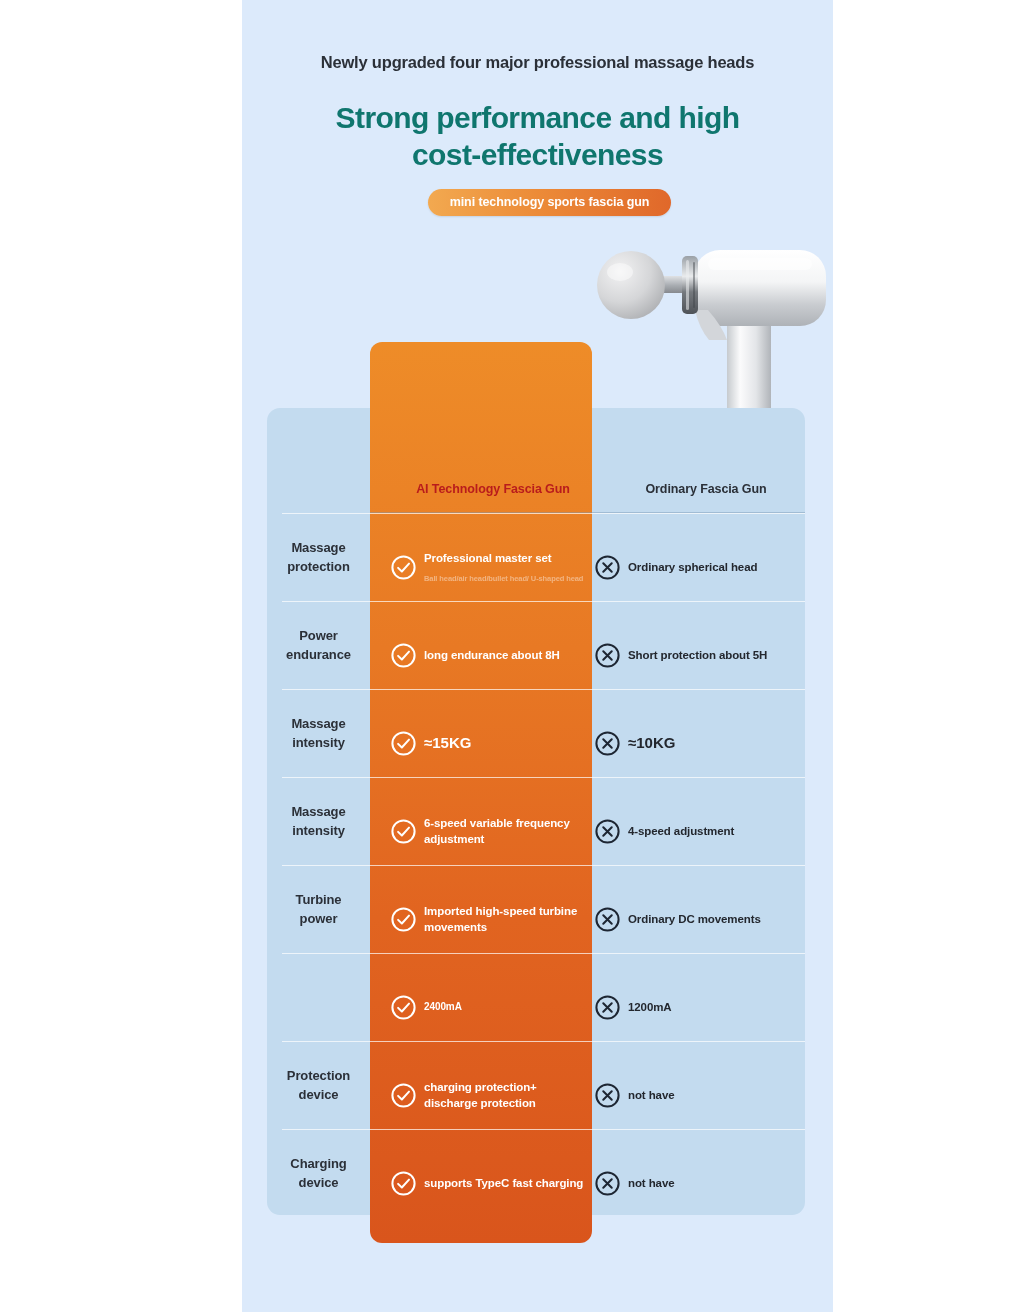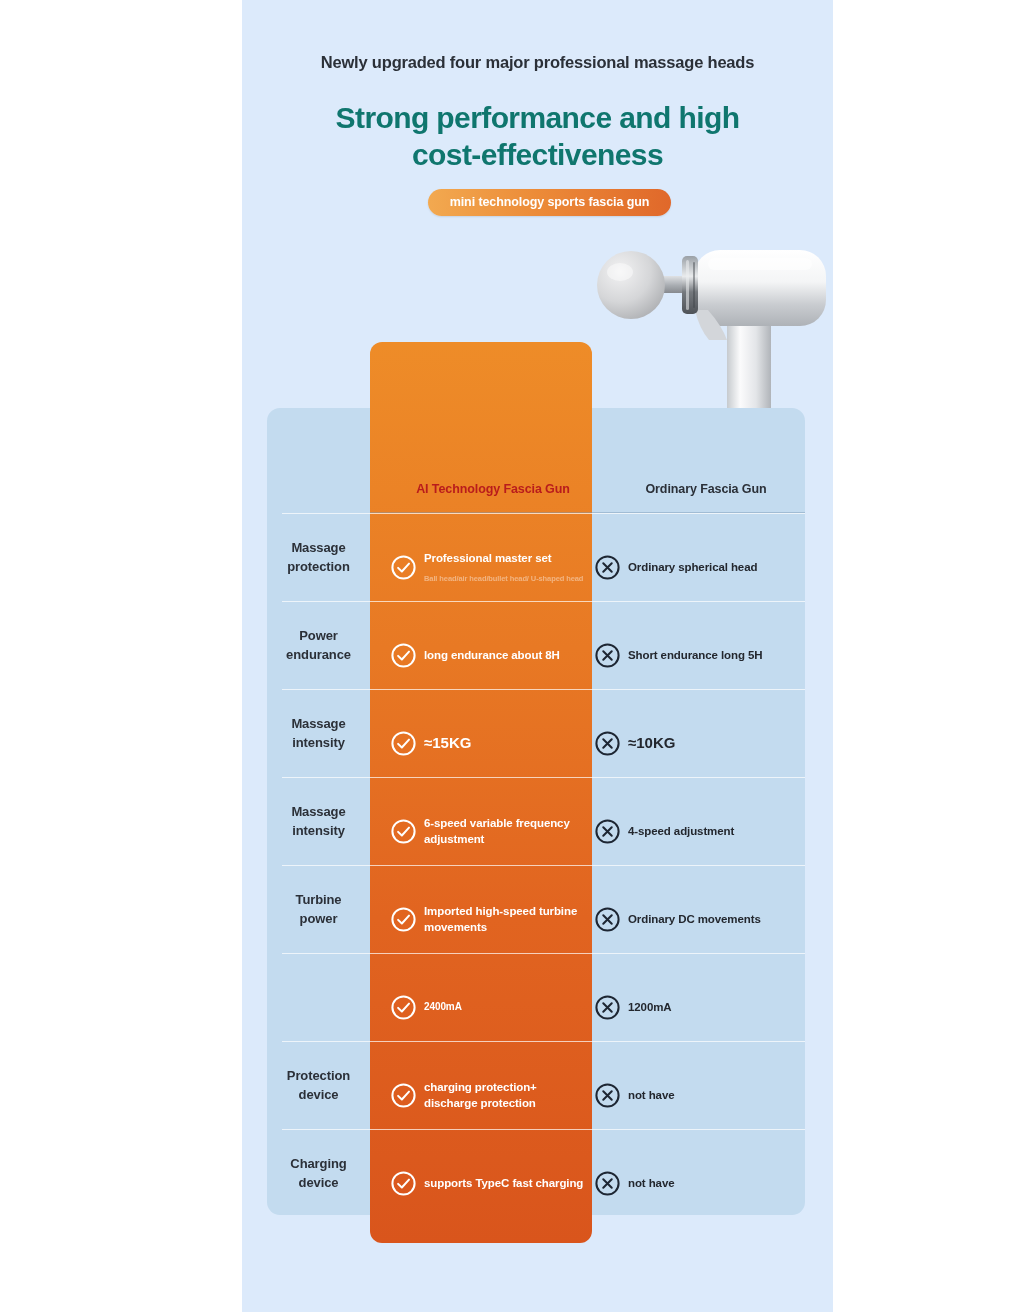--- a/index.html
+++ b/index.html
@@ -228,7 +228,7 @@
               <path d="M9.6 9.6 l8.8 8.8 M18.4 9.6 l-8.8 8.8" fill="none" stroke="#1d2633" stroke-width="2.1" stroke-linecap="round"></path>
             </svg>
         </span>
-        <span class="txt txt-ord">Short endurance long 5H</span>
+        <span class="txt txt-ord">Short protection about 5H</span>
       </div>
     </div>
 

